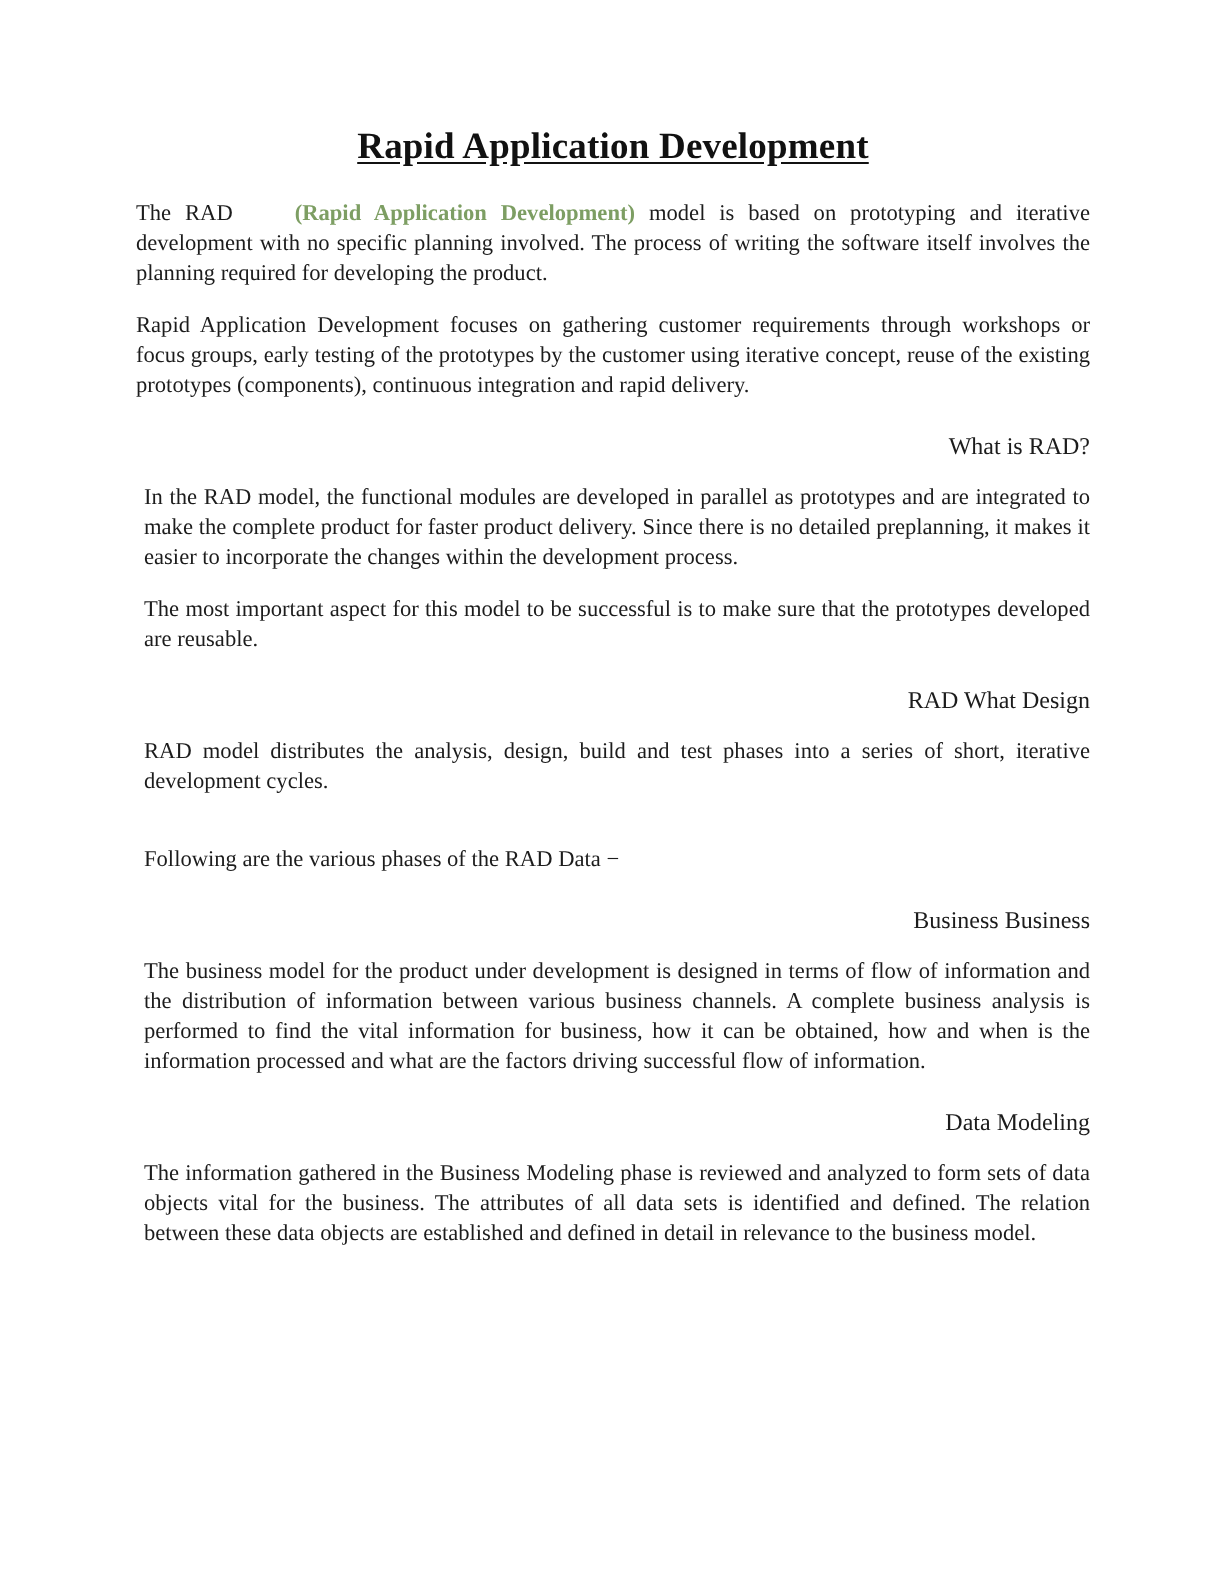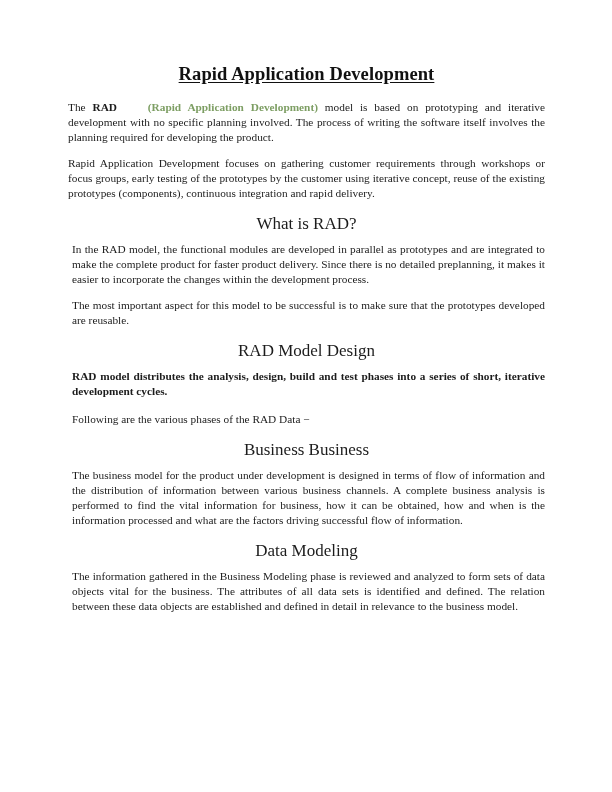--- a/index.html
+++ b/index.html
@@ -77,7 +77,7 @@
   }
 
   .b {
-    font-weight: bold;
+    font-weight: normal;
   }
 
   .accent {

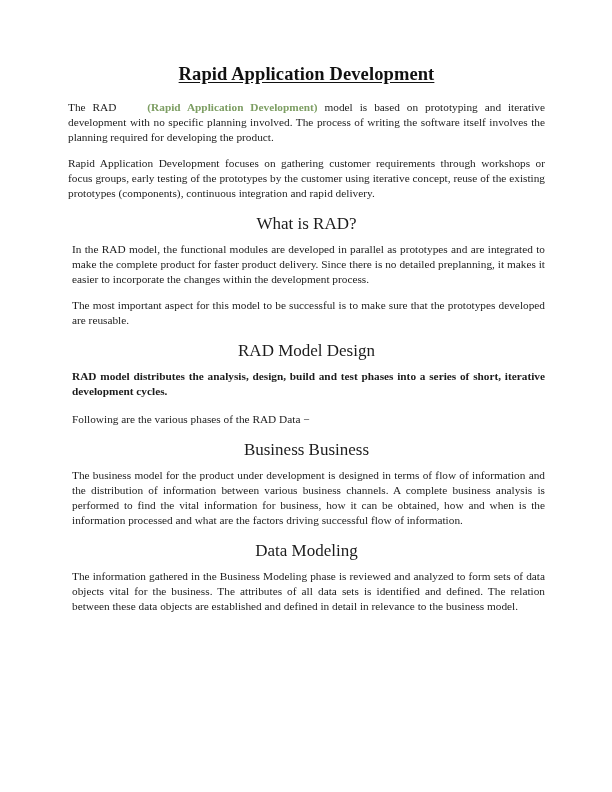--- a/index.html
+++ b/index.html
@@ -61,9 +61,9 @@
 
   
   .heading {
-    font-size: 17px;
+    font-size: 12px;
     line-height: 15.0px;
-    text-align: center;
+    text-align: right;
     margin: 0 0 11px 0;
     color: #1c1c1c;
   }

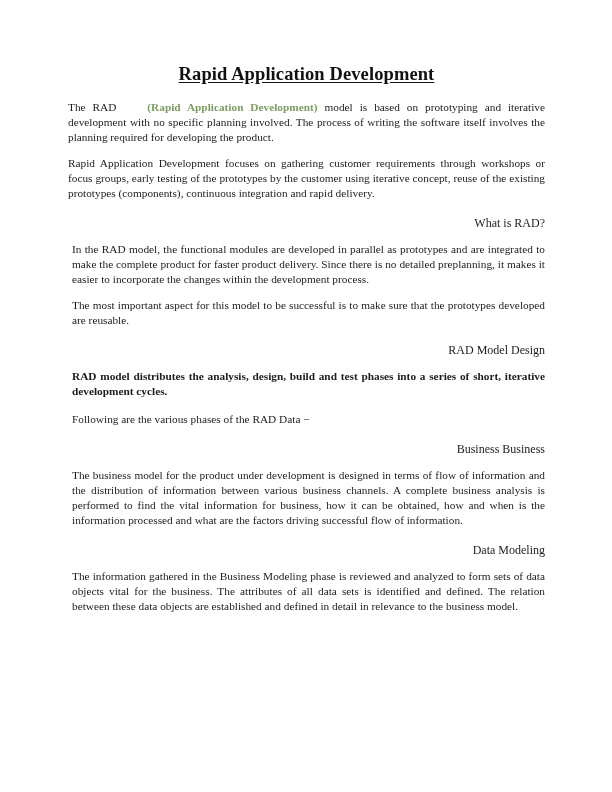--- a/index.html
+++ b/index.html
@@ -110,7 +110,7 @@
 
     <p class="para indent">The most important aspect for this model to be successful is to make sure that the prototypes developed are reusable.</p>
 
-    <p class="heading gap-top">RAD Model Design</p>
+    <p class="heading gap-top">RAD What Design</p>
 
     <p class="para indent gap-top tight">RAD model distributes the analysis, design, build and test phases into a series of short, iterative development cycles.</p>
 

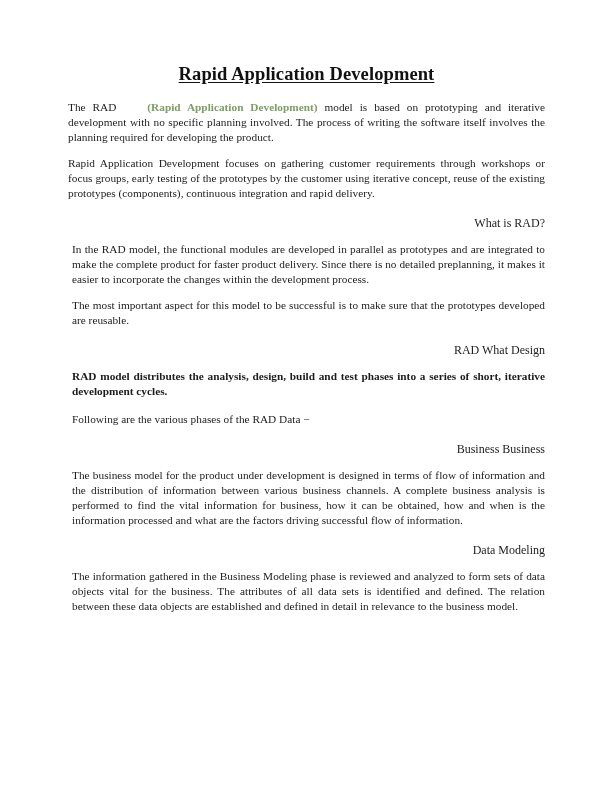--- a/index.html
+++ b/index.html
@@ -86,8 +86,7 @@
   }
 
   .tight {
-    margin-bottom: 13px;
-    font-weight: bold;
+    margin-bottom: 24px;
   }
 </style>
 </head>

